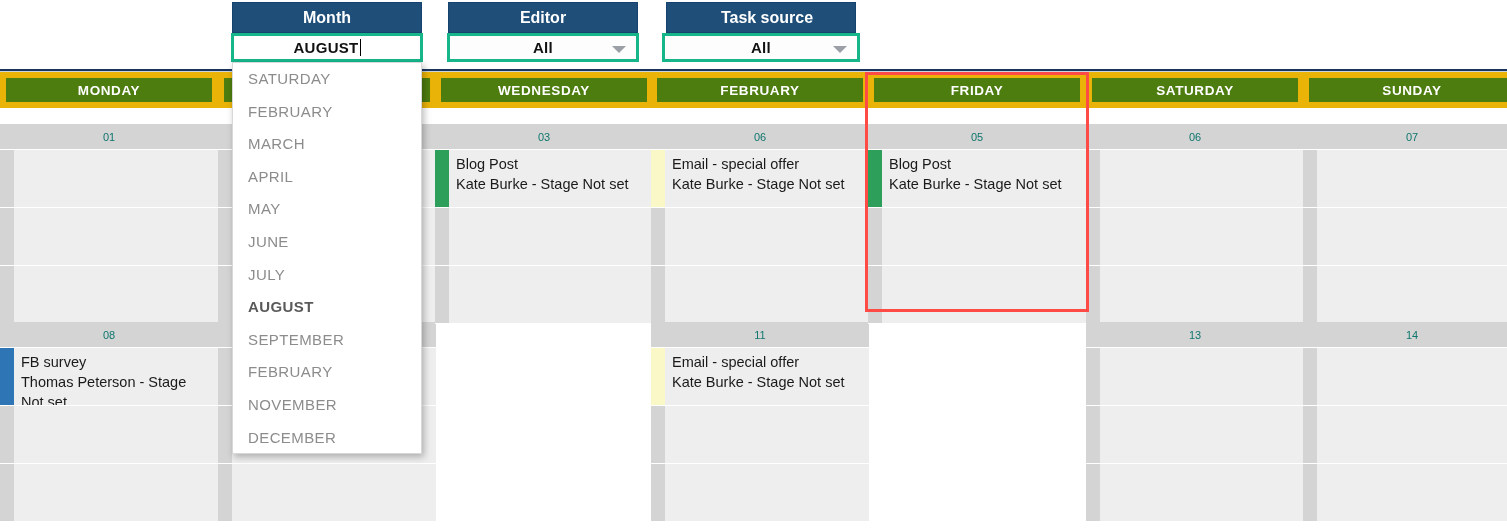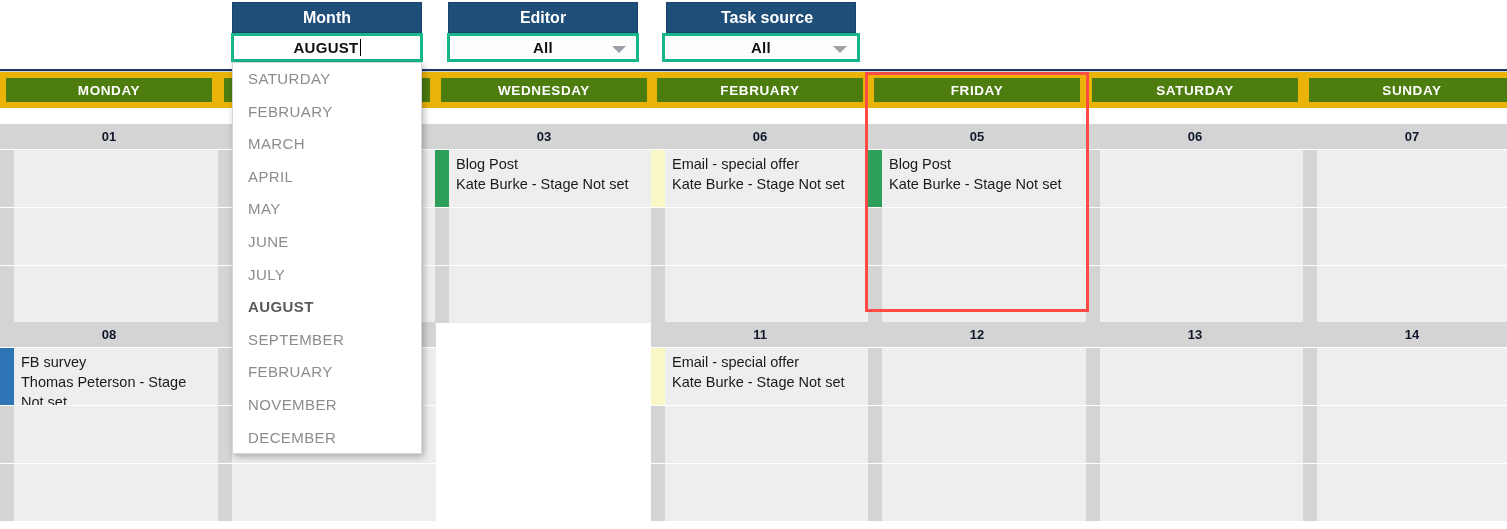--- a/index.html
+++ b/index.html
@@ -77,7 +77,7 @@
     height: 26px; background: #d4d4d4; border-bottom: 1px solid #ffffff;
     display: flex; align-items: center; justify-content: center;
   }
-  .datestrip span { font-size: 13px; font-weight: bold; color: #0f172a; }
+  .datestrip span { font-size: 11px; font-weight: normal; color: #0f766e; }
   .slots { position: relative; }
   .slot {
     position: relative; height: 58px; background: #eeeeee;

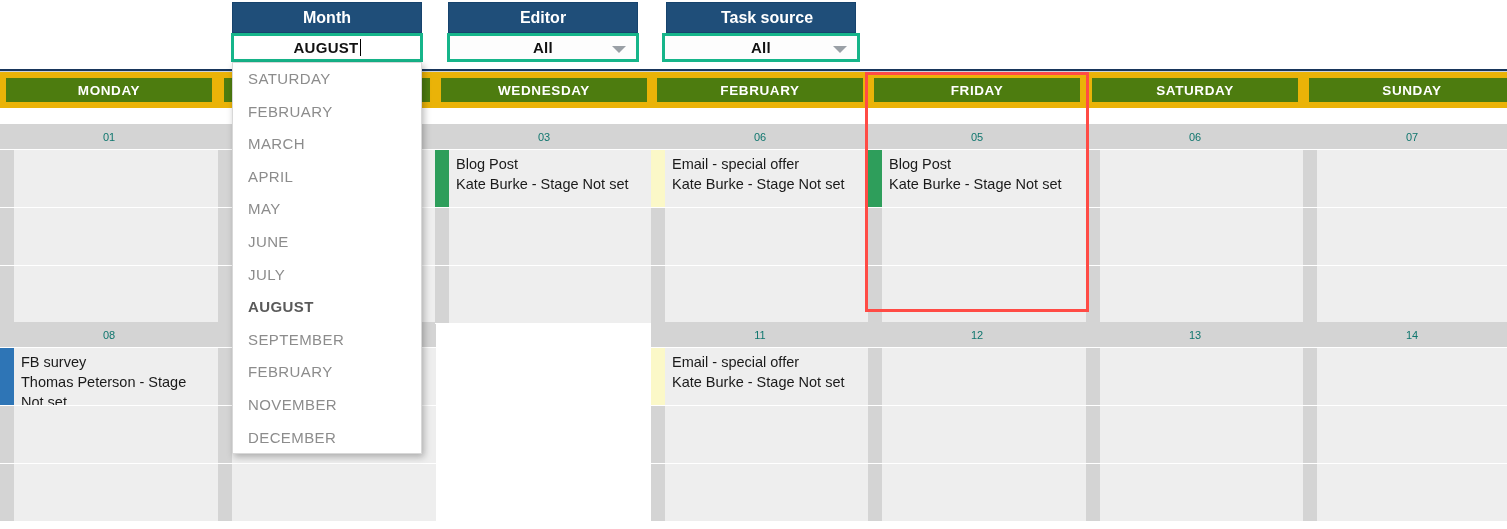--- a/index.html
+++ b/index.html
@@ -339,27 +339,6 @@
                 <div class="task-line">Blog Post</div>
                 <div class="task-line">Kate Burke - Stage Not set</div>
               </div>
-            </div>
-            <div class="slot">
-              <div class="gutter"></div>
-              <div class="body"></div>
-            </div>
-            <div class="slot">
-              <div class="gutter"></div>
-              <div class="body"></div>
-            </div>
-          </div>
-        </div>
-      </div>
-      <div class="weekwrap" style="left: 868px; top: 250px;">
-        <div class="daycell">
-          <div class="datestrip">
-            <span>12</span>
-          </div>
-          <div class="slots">
-            <div class="slot">
-              <div class="gutter"></div>
-              <div class="body"></div>
             </div>
             <div class="slot">
               <div class="gutter"></div>

